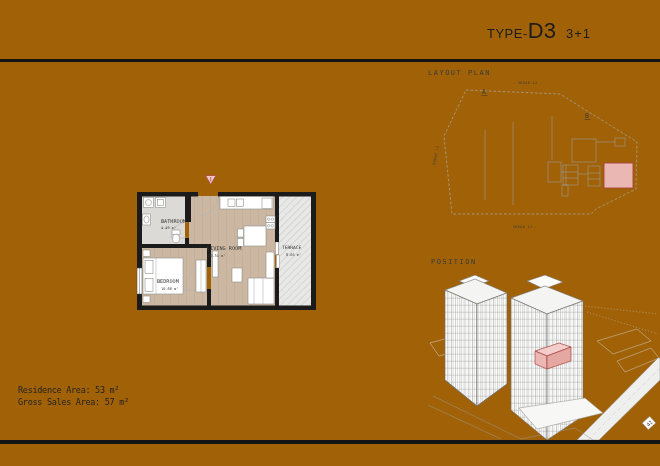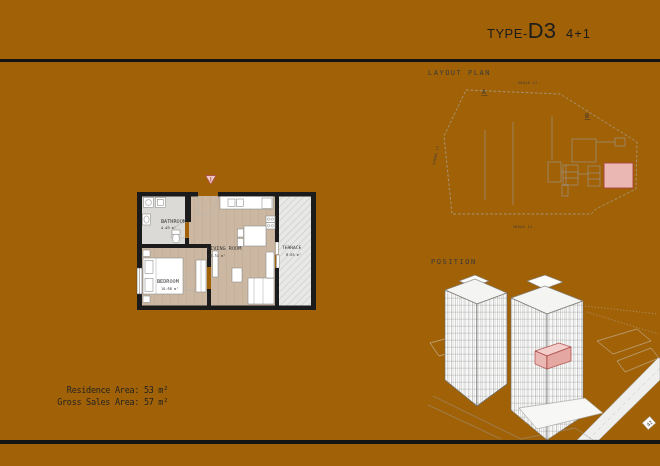--- a/index.html
+++ b/index.html
@@ -26,7 +26,7 @@
   <div class="hdr">
     <span class="pre">TYPE-</span><span class="code">D3</span>
   </div>
-  <div class="unit">4+1</div>
+  <div class="unit">3+1</div>
 
   <div class="rule top"></div>
   <div class="rule bottom"></div>

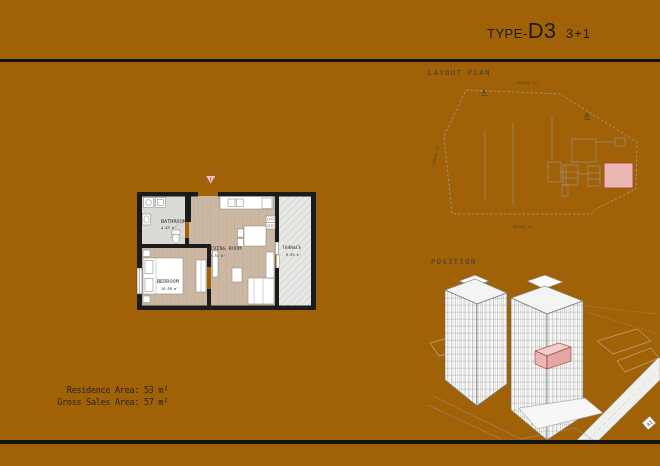--- a/index.html
+++ b/index.html
@@ -12,7 +12,7 @@
   .hdr .pre{font-size:13px;font-weight:400;vertical-align:baseline;}
   .hdr .code{font-size:22px;font-weight:400;letter-spacing:0;}
   .unit{position:absolute;top:26px;left:566px;font-size:13px;letter-spacing:1px;}
-  .areas{position:absolute;left:18px;top:385px;width:150px;text-align:right;
+  .areas{position:absolute;left:18px;top:385px;width:150px;
          font-family:"DejaVu Sans Mono",monospace;font-size:8.5px;line-height:11.5px;color:#222;
          letter-spacing:-0.3px;}
   svg text{font-family:"DejaVu Sans Mono",monospace;fill:#3a3a3a;}

